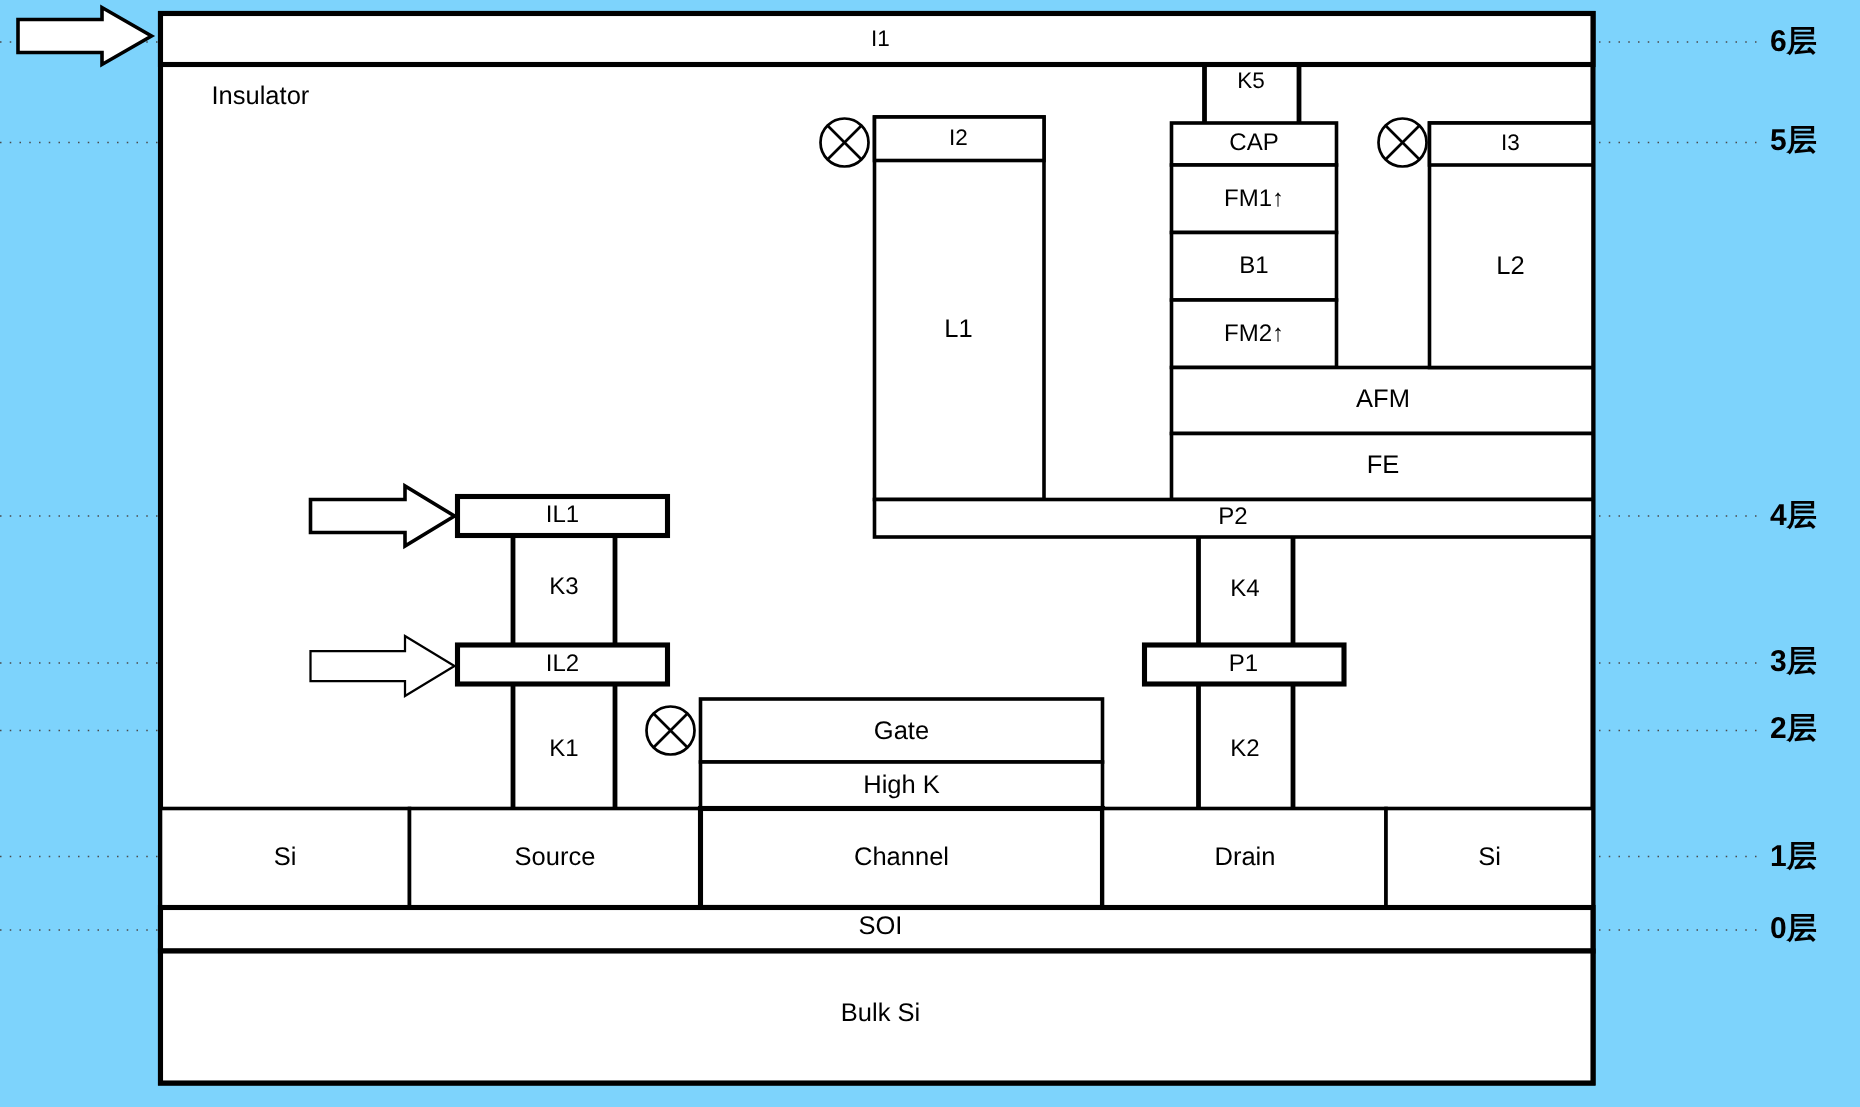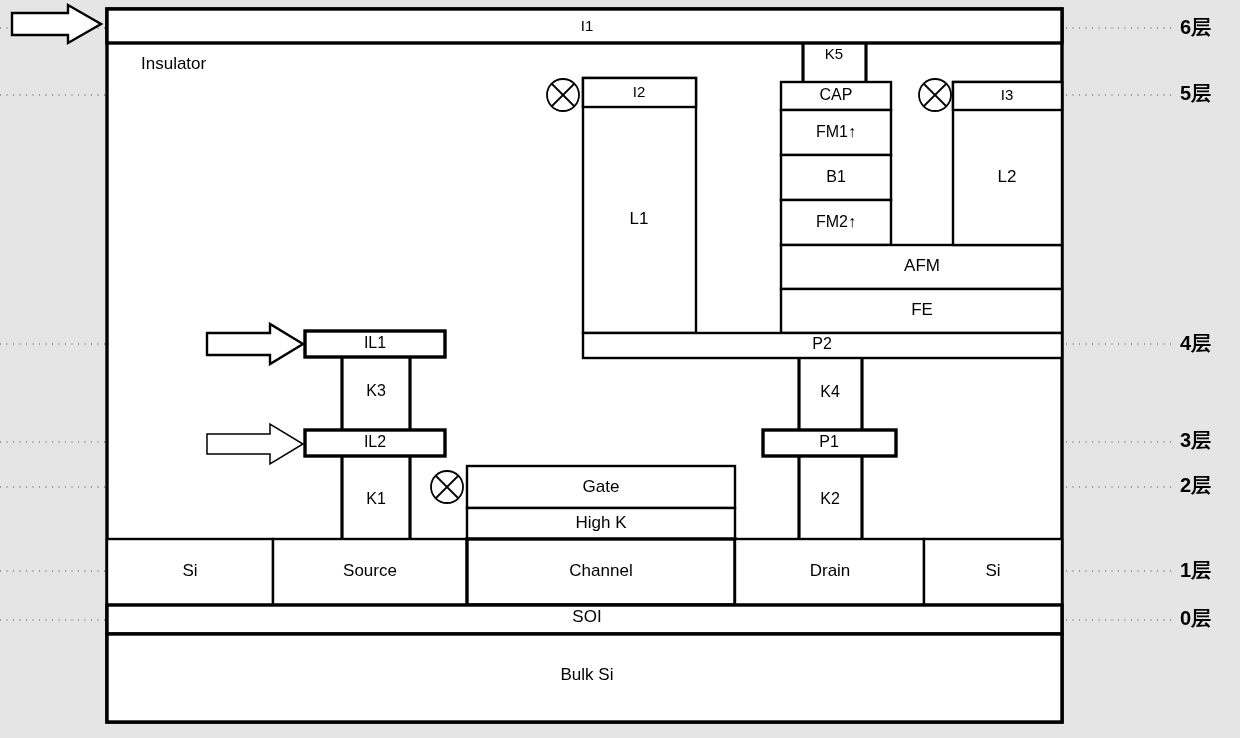--- a/index.html
+++ b/index.html
@@ -14,7 +14,7 @@
     position: relative;
     width: 1240px;
     height: 738px;
-    background: #e5e5e5;
+    background: #7dd3fc;
     overflow: hidden;
     text-align: right;
   }

